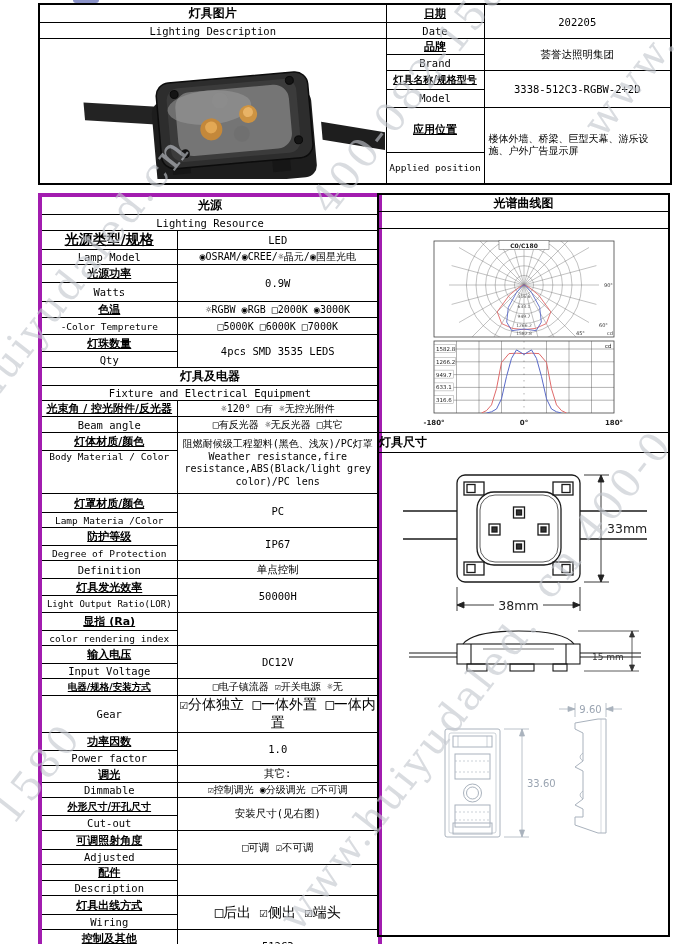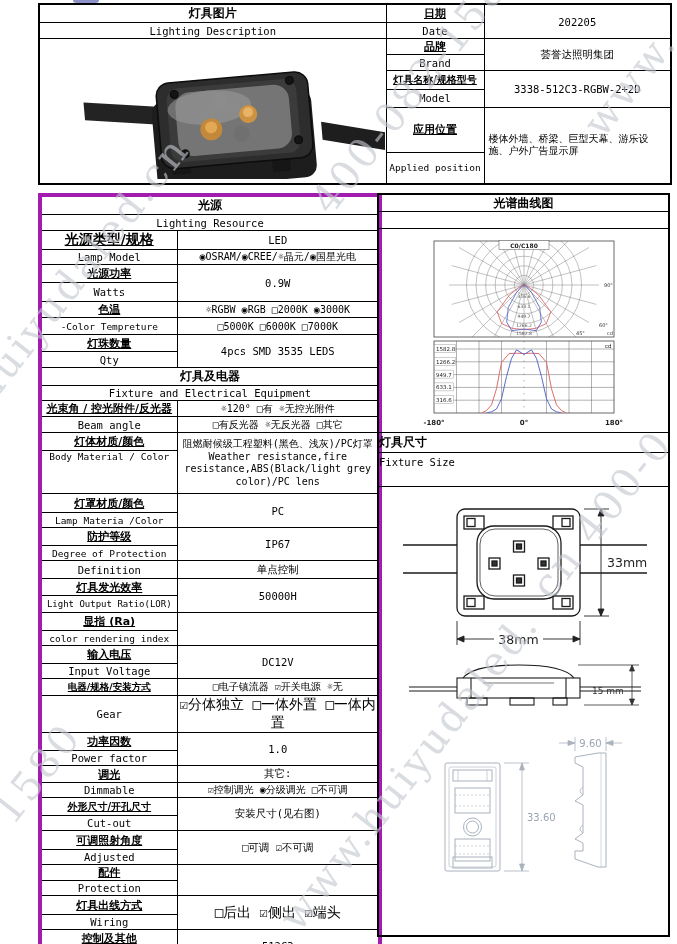--- a/index.html
+++ b/index.html
@@ -382,7 +382,6 @@
     </div>
 
     <div class="size-cn rp-h">灯具尺寸</div>
-    <div class="size-en rp-en">Fixture Size</div>
 
     <div class="draw-zone">
       <svg width="289" height="455" viewBox="0 0 289 455">

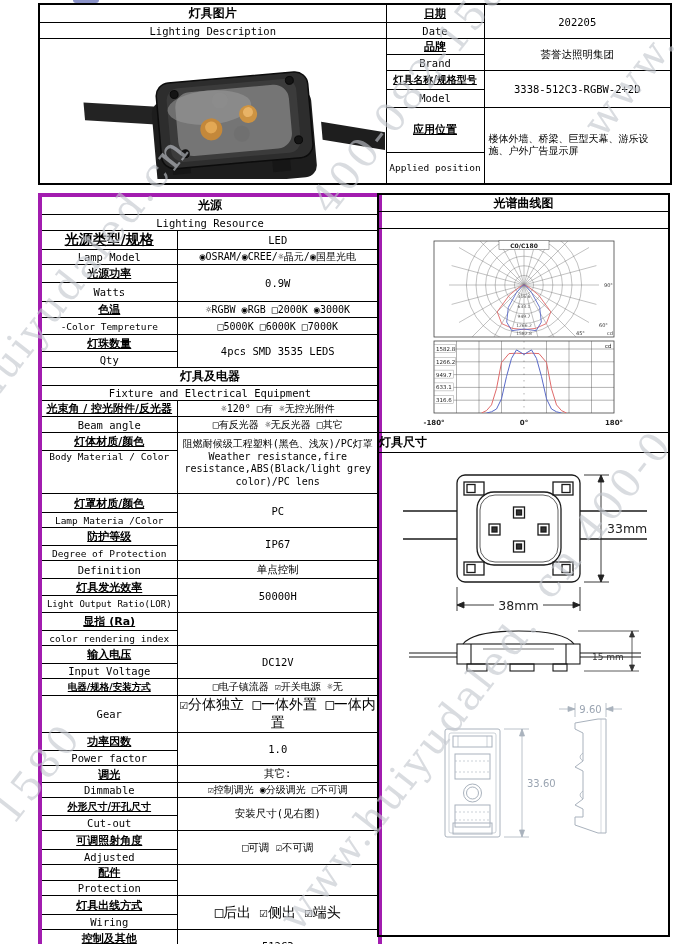--- a/index.html
+++ b/index.html
@@ -268,7 +268,7 @@
       <td class="val" rowspan="2"></td>
     </tr>
     <tr style="height:15px">
-          <td class="en">Protection</td>
+          <td class="en">Description</td>
         </tr>
     <tr style="height:19px">
       <td class="cn">灯具出线方式</td>

